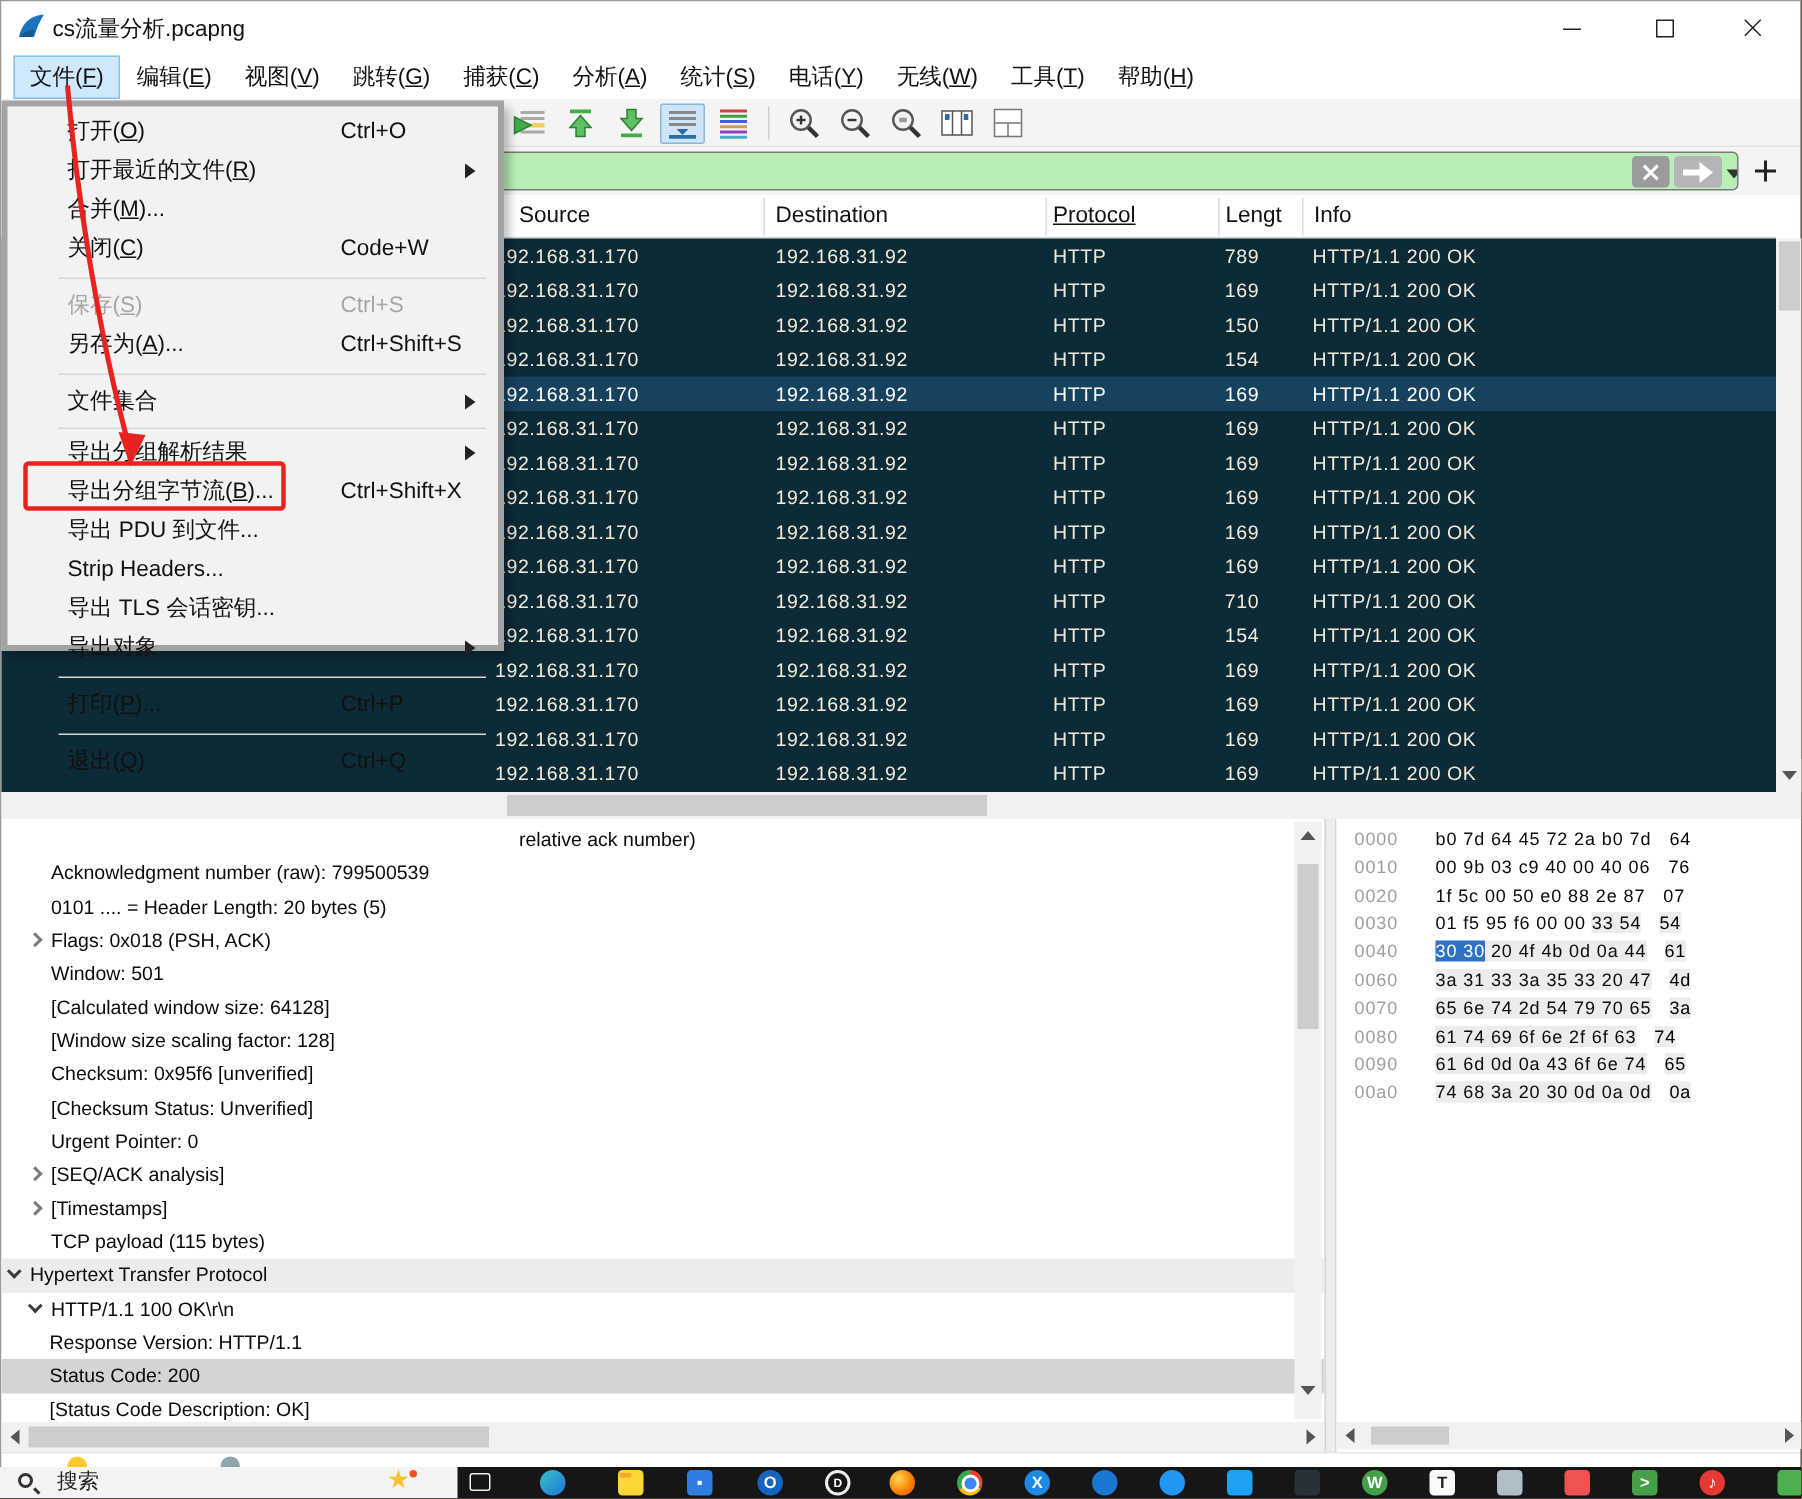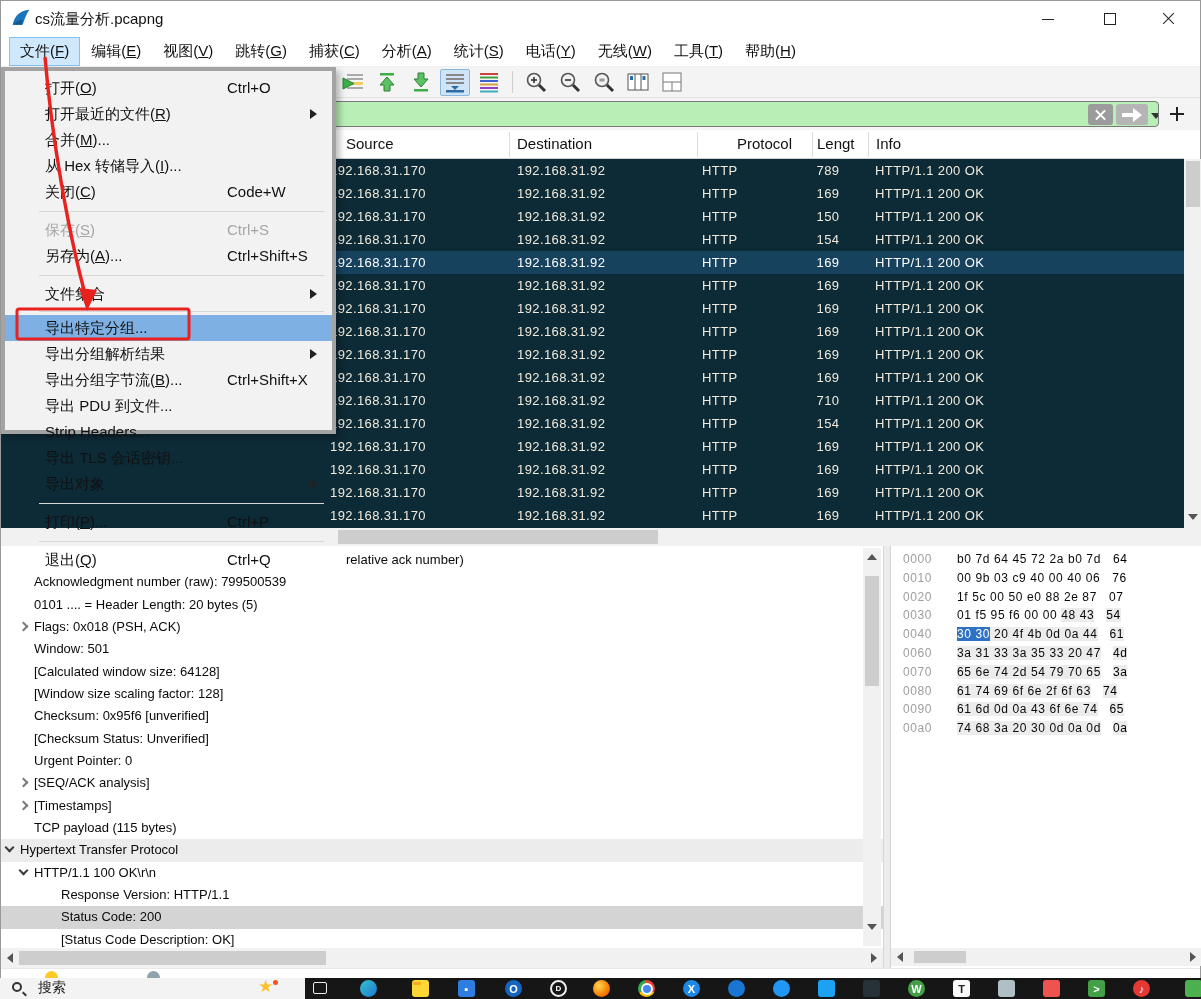--- a/index.html
+++ b/index.html
@@ -294,7 +294,7 @@
         <div class="vline" style="left: 867px;"></div>
         <div class="col" style="left: 345px;">Source</div>
         <div class="col" style="left: 516px;">Destination</div>
-        <div class="col" style="left: 736px;">Protocol</div>
+        <div class="col" style="left: 701px; text-decoration: underline;">Protocol</div>
         <div class="col" style="left: 816px;">Lengt</div>
         <div class="col" style="left: 875px;">Info</div>
       </div>

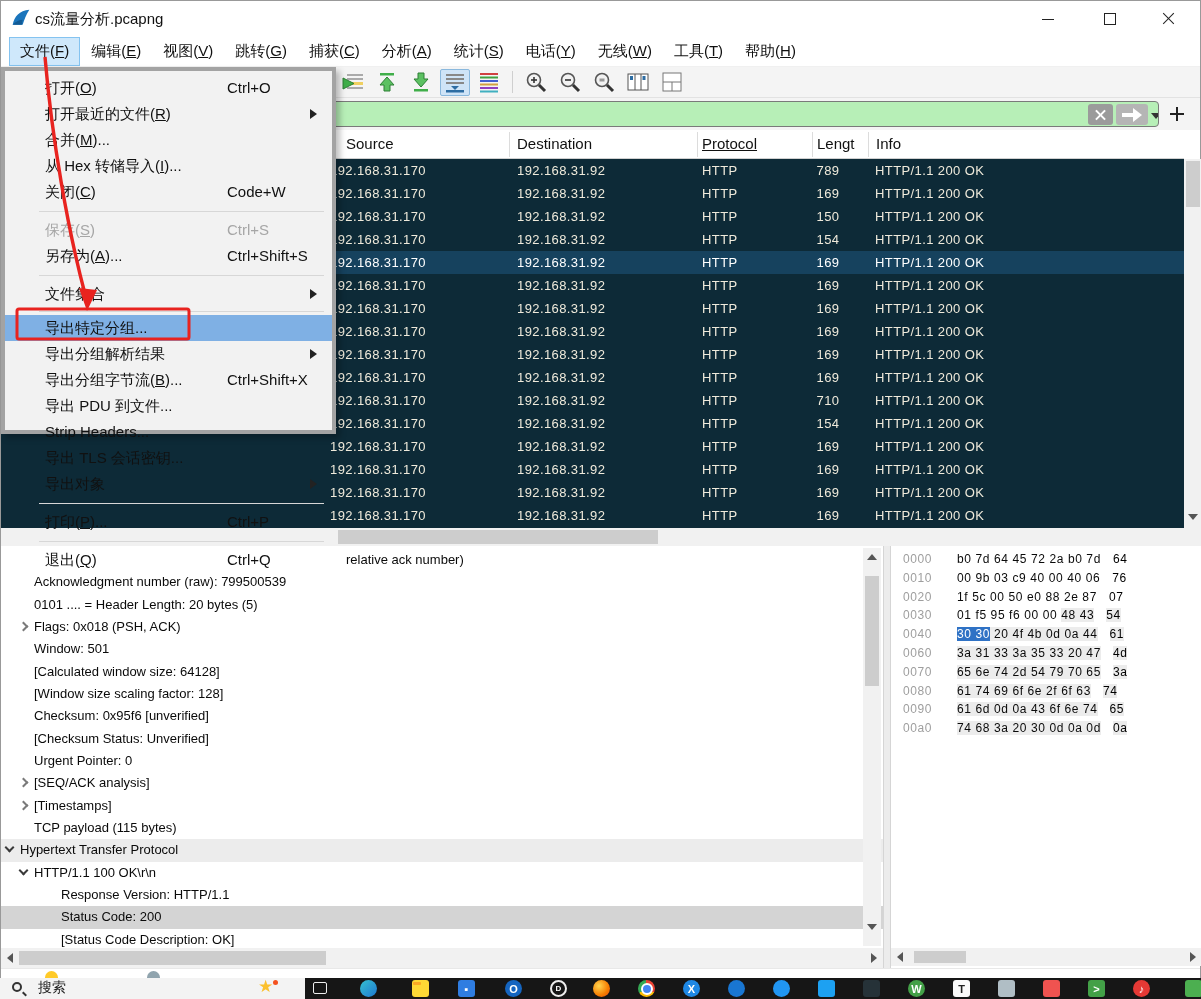--- a/index.html
+++ b/index.html
@@ -543,9 +543,6 @@
         </div>
         <div class="menu-item">
           <span class="lab">合并(<u>M</u>)...</span>
-        </div>
-        <div class="menu-item">
-          <span class="lab">从 Hex 转储导入(<u>I</u>)...</span>
         </div>
         <div class="menu-item">
           <span class="lab">关闭(<u>C</u>)</span>

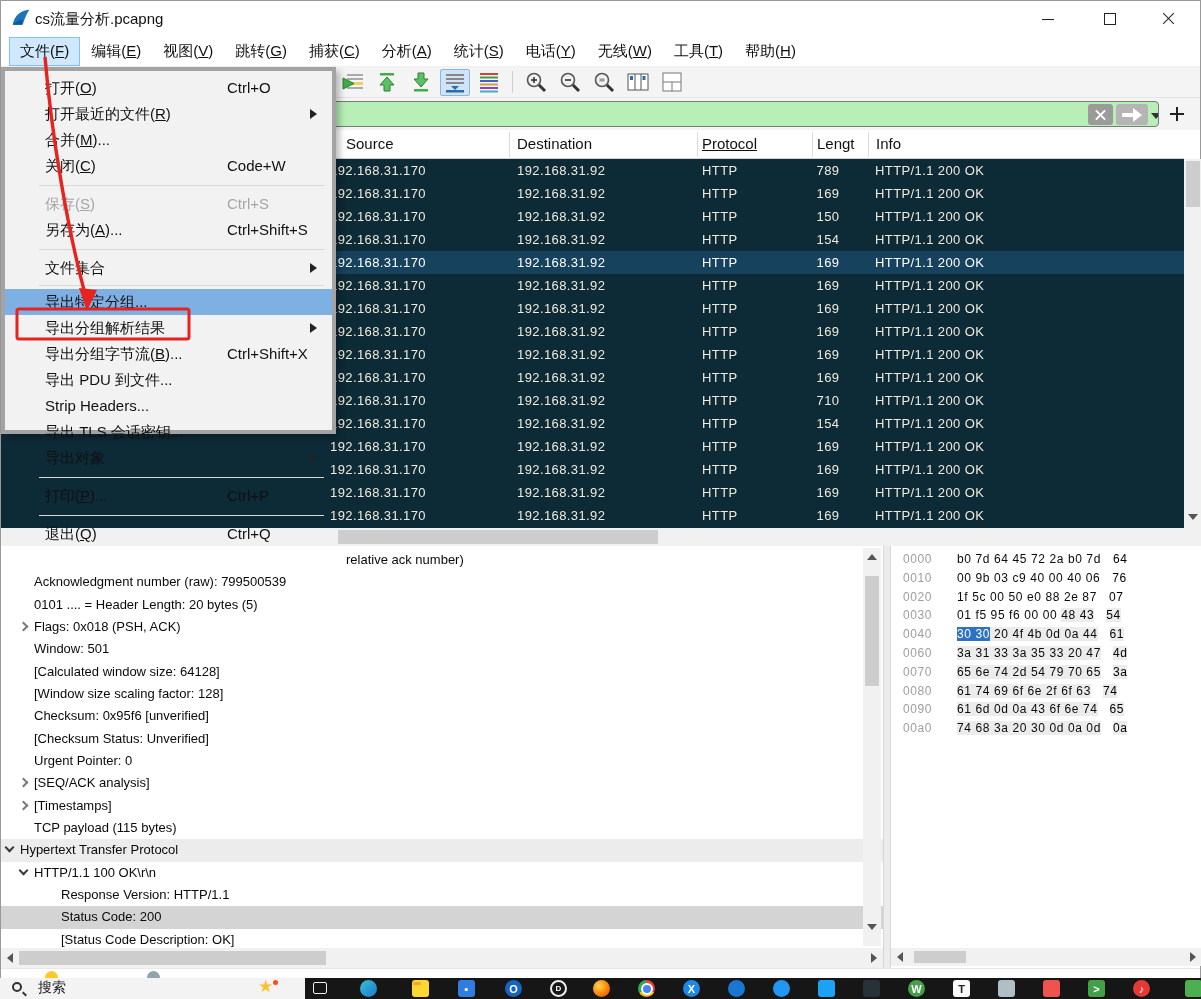--- a/index.html
+++ b/index.html
@@ -563,9 +563,6 @@
           <span class="subarrow"></span>
         </div>
         <div class="menu-sep thin"></div>
-        <div class="menu-item highlighted">
-          <span class="lab">导出特定分组...</span>
-        </div>
         <div class="menu-item">
           <span class="lab">导出分组解析结果</span>
           <span class="subarrow"></span>

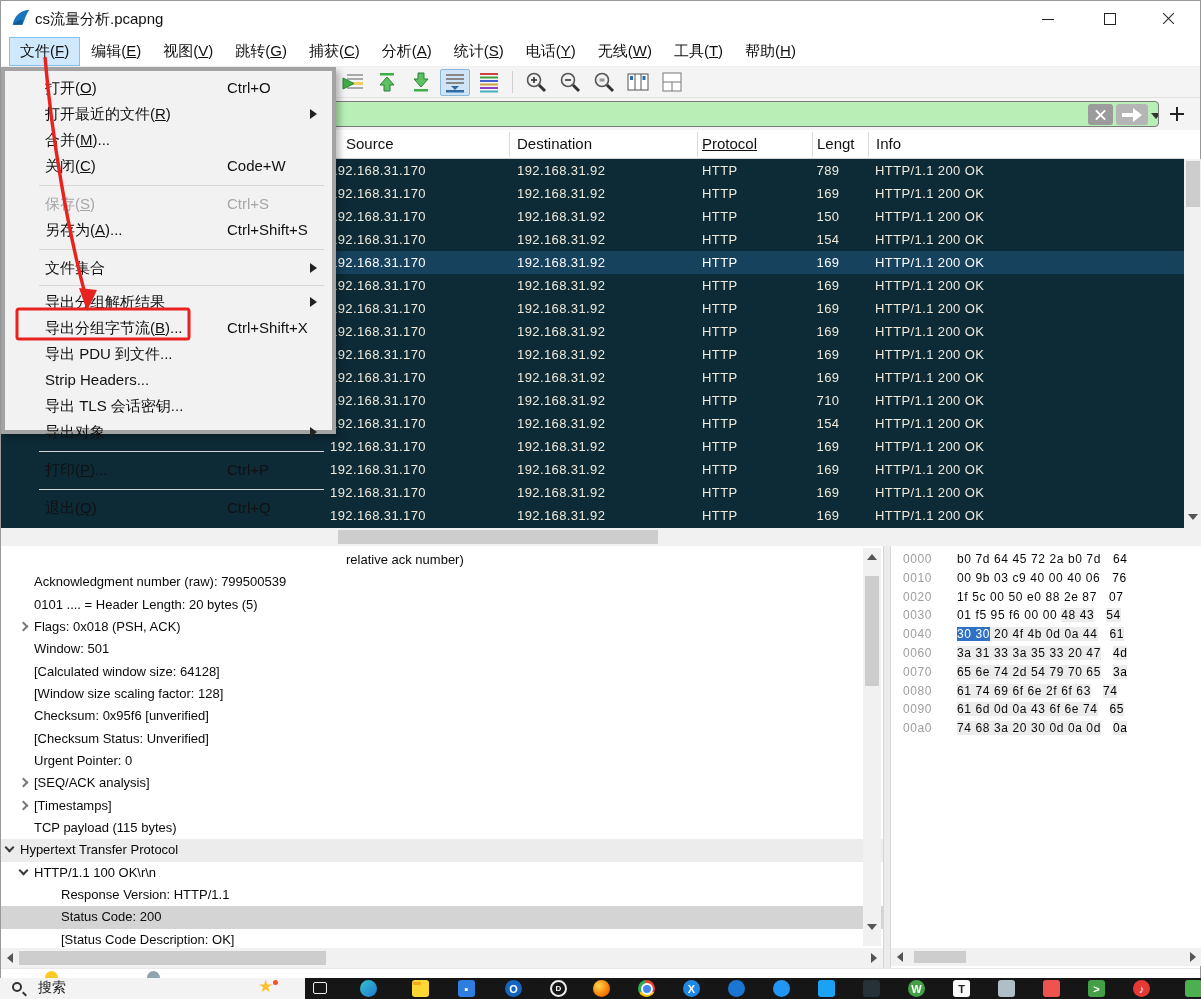--- a/index.html
+++ b/index.html
@@ -510,7 +510,7 @@
         <div class="hx-row"><span class="hx-off">0000</span><span class="hx-bytes"><span class="seg-plain">b0 7d 64 45 72 2a b0 7d</span></span><span class="hx-tail seg-plain">64</span></div>
         <div class="hx-row"><span class="hx-off">0010</span><span class="hx-bytes"><span class="seg-plain">00 9b 03 c9 40 00 40 06</span></span><span class="hx-tail seg-plain">76</span></div>
         <div class="hx-row"><span class="hx-off">0020</span><span class="hx-bytes"><span class="seg-plain">1f 5c 00 50 e0 88 2e 87</span></span><span class="hx-tail seg-plain">07</span></div>
-        <div class="hx-row"><span class="hx-off">0030</span><span class="hx-bytes"><span class="seg-plain">01 f5 95 f6 00 00 </span><span class="seg-field">48 43</span></span><span class="hx-tail seg-field">54</span></div>
+        <div class="hx-row"><span class="hx-off">0030</span><span class="hx-bytes"><span class="seg-plain">01 f5 95 f6 00 00 </span><span class="seg-field">33 54</span></span><span class="hx-tail seg-field">54</span></div>
         <div class="hx-row"><span class="hx-off">0040</span><span class="hx-bytes"><span class="seg-sel">30 30</span><span class="seg-field"> 20 4f 4b 0d 0a 44</span></span><span class="hx-tail seg-field">61</span></div>
         <div class="hx-row"><span class="hx-off">0060</span><span class="hx-bytes"><span class="seg-field">3a 31 33 3a 35 33 20 47</span></span><span class="hx-tail seg-field">4d</span></div>
         <div class="hx-row"><span class="hx-off">0070</span><span class="hx-bytes"><span class="seg-field">65 6e 74 2d 54 79 70 65</span></span><span class="hx-tail seg-field">3a</span></div>

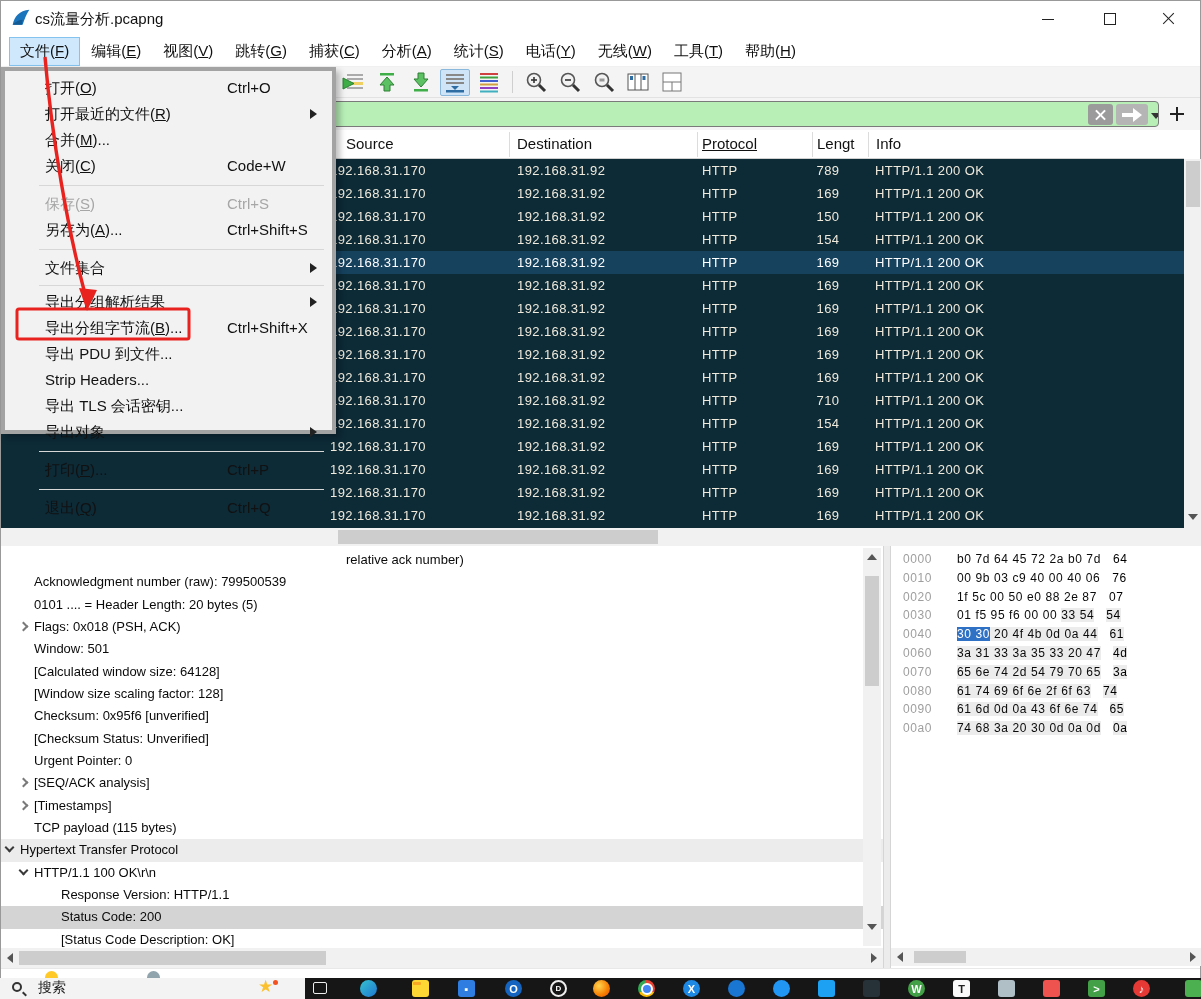--- a/index.html
+++ b/index.html
@@ -80,7 +80,7 @@
   .dt-line.hl-light{background:#ececec;}
   .dt-line.hl-mid{background:#d4d4d4;}
   .dt-text{position:absolute;top:0;}
-  .ind0 .dt-text{left:19px;} .ind1 .dt-text{left:33px;} .ind2 .dt-text{left:60px;}
+  .ind0 .dt-text{left:19px;} .ind1 .dt-text{left:33px;} .ind2 .dt-text{left:32px;}
   .dt-arrow{position:absolute;top:7px;width:7px;height:7px;border-right:2px solid #7a7a7a;border-bottom:2px solid #7a7a7a;}
   .ind0 .dt-arrow{left:5px;} .ind1 .dt-arrow{left:19px;}
   .dt-arrow.closed{transform:rotate(-45deg);}

